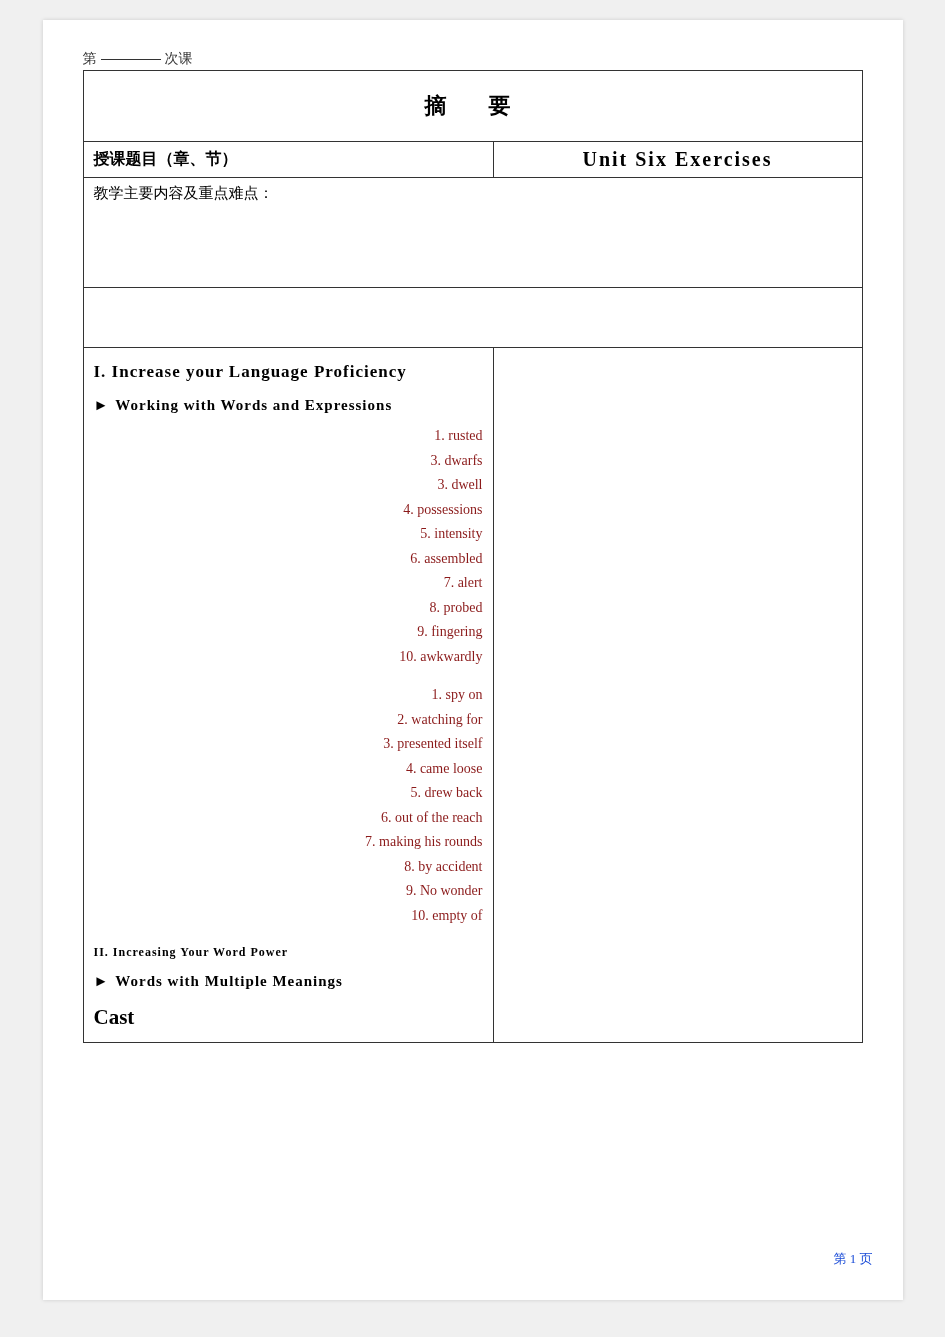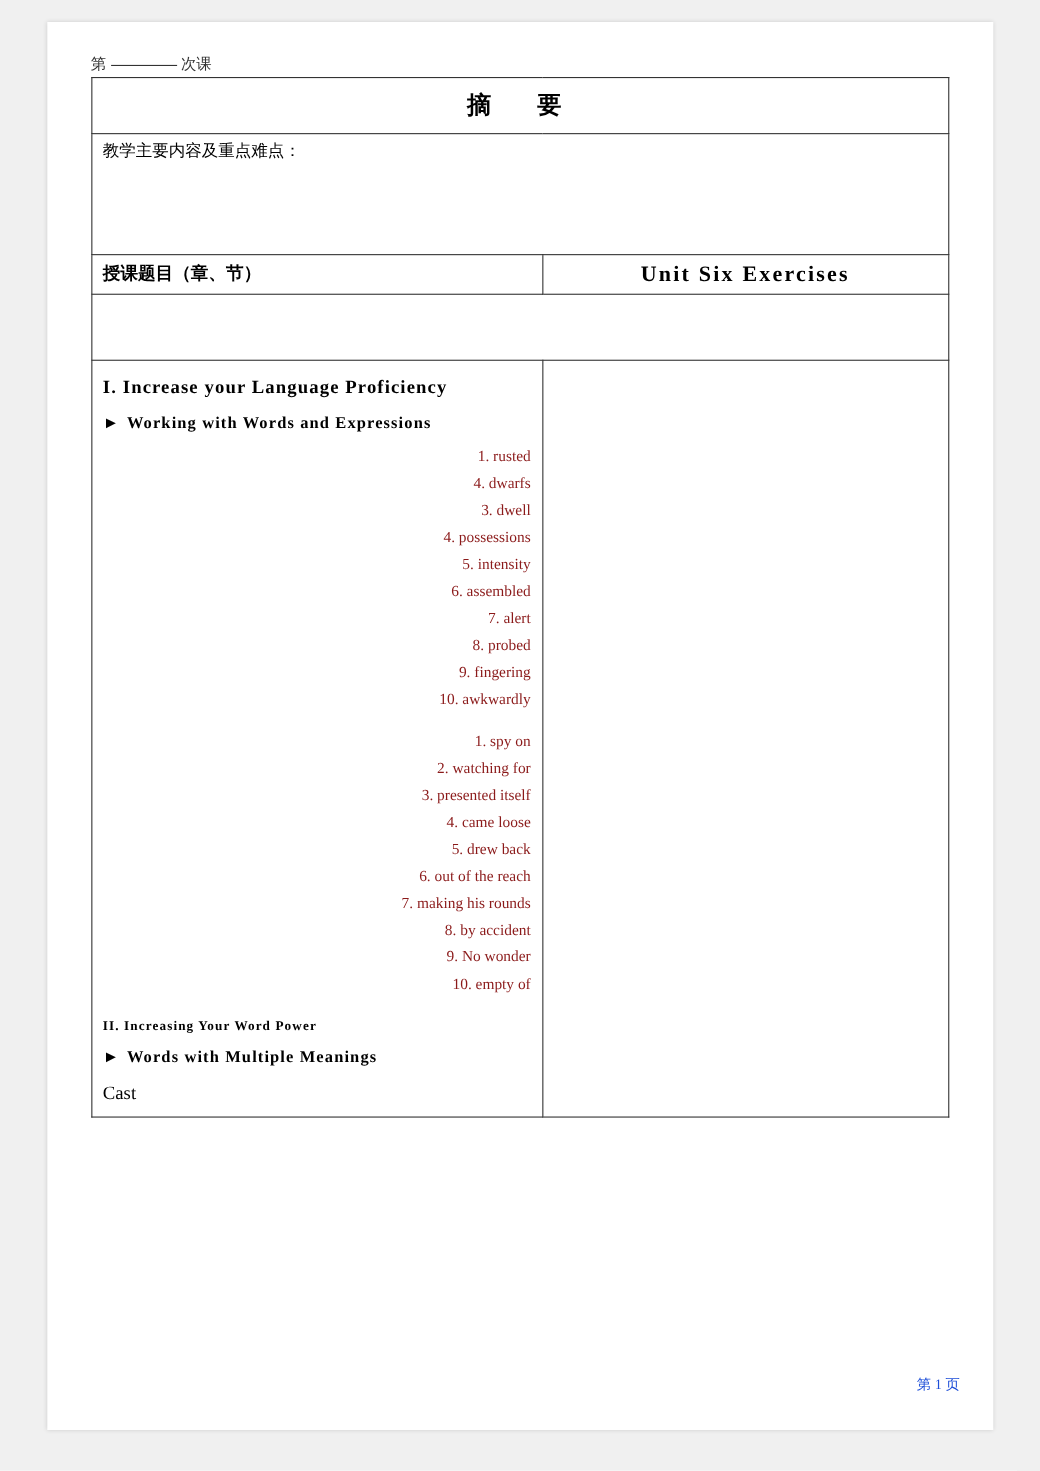--- a/index.html
+++ b/index.html
@@ -59,7 +59,7 @@
       font-size: 22px;
       font-weight: bold;
       letter-spacing: 10px;
-      padding: 10px;
+      padding: 20px;
     }
 
     .subject-label {

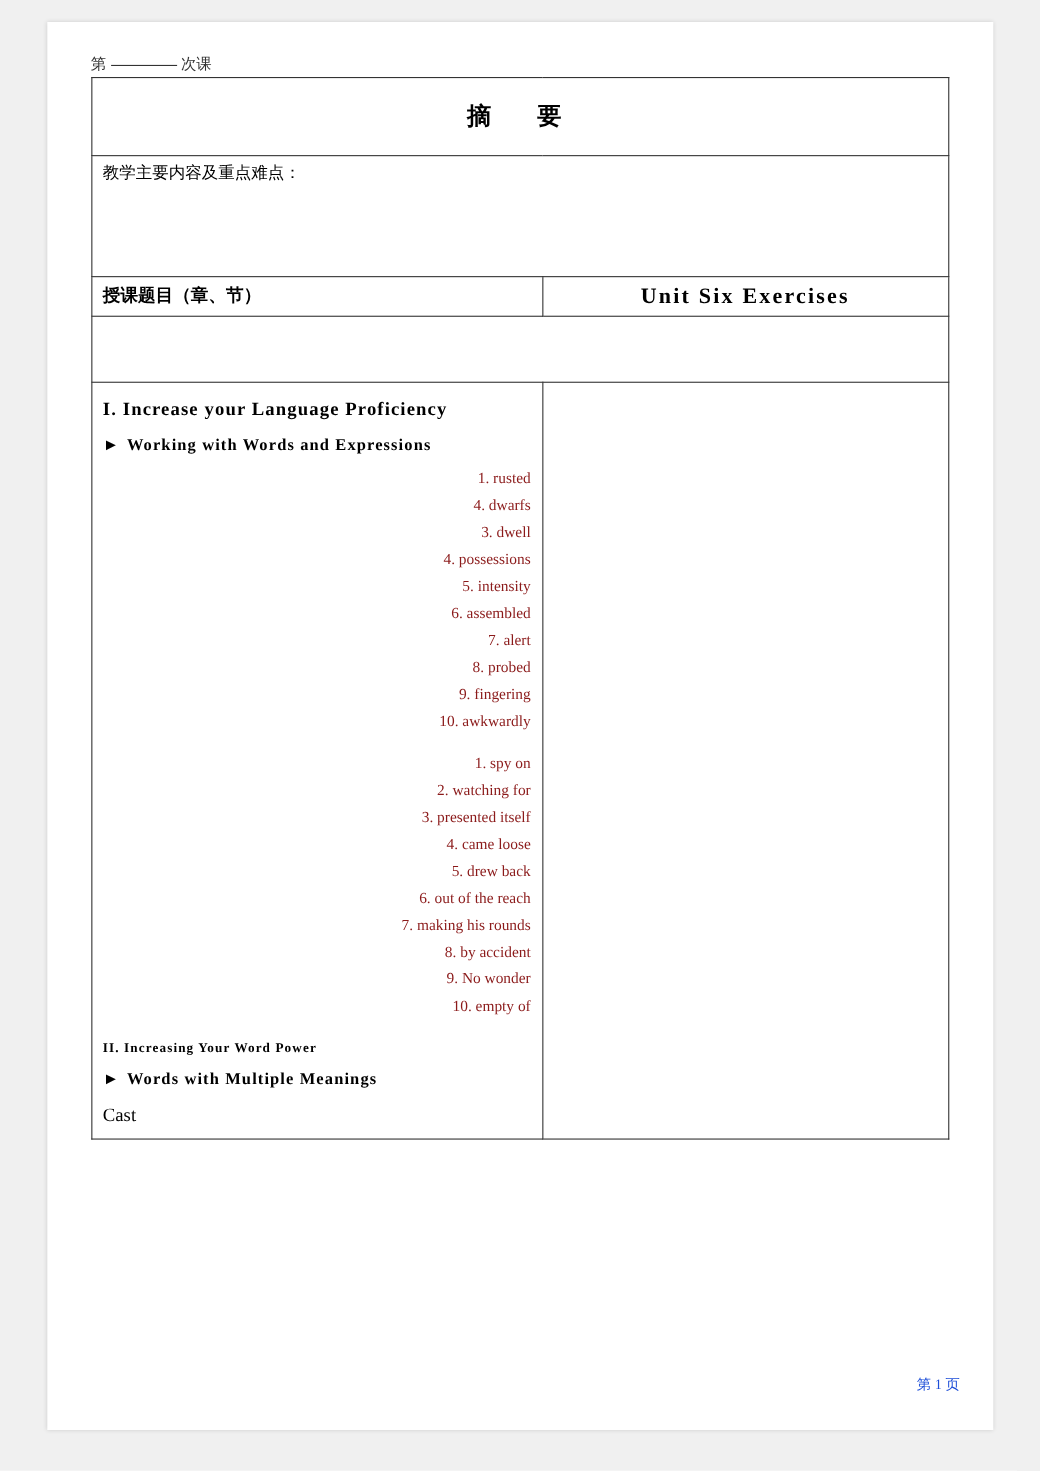--- a/index.html
+++ b/index.html
@@ -186,14 +186,14 @@
     </tr>
 
     <tr>
+      <td class="subject-label">授课题目（章、节）</td>
+      <td class="subject-value">Unit  Six  Exercises</td>
+    </tr>
+
+    <tr>
       <td colspan="2" class="teaching-content-cell">
         <span>教学主要内容及重点难点：</span>
       </td>
-    </tr>
-
-    <tr>
-      <td class="subject-label">授课题目（章、节）</td>
-      <td class="subject-value">Unit  Six  Exercises</td>
     </tr>
 
     <tr class="divider-row">

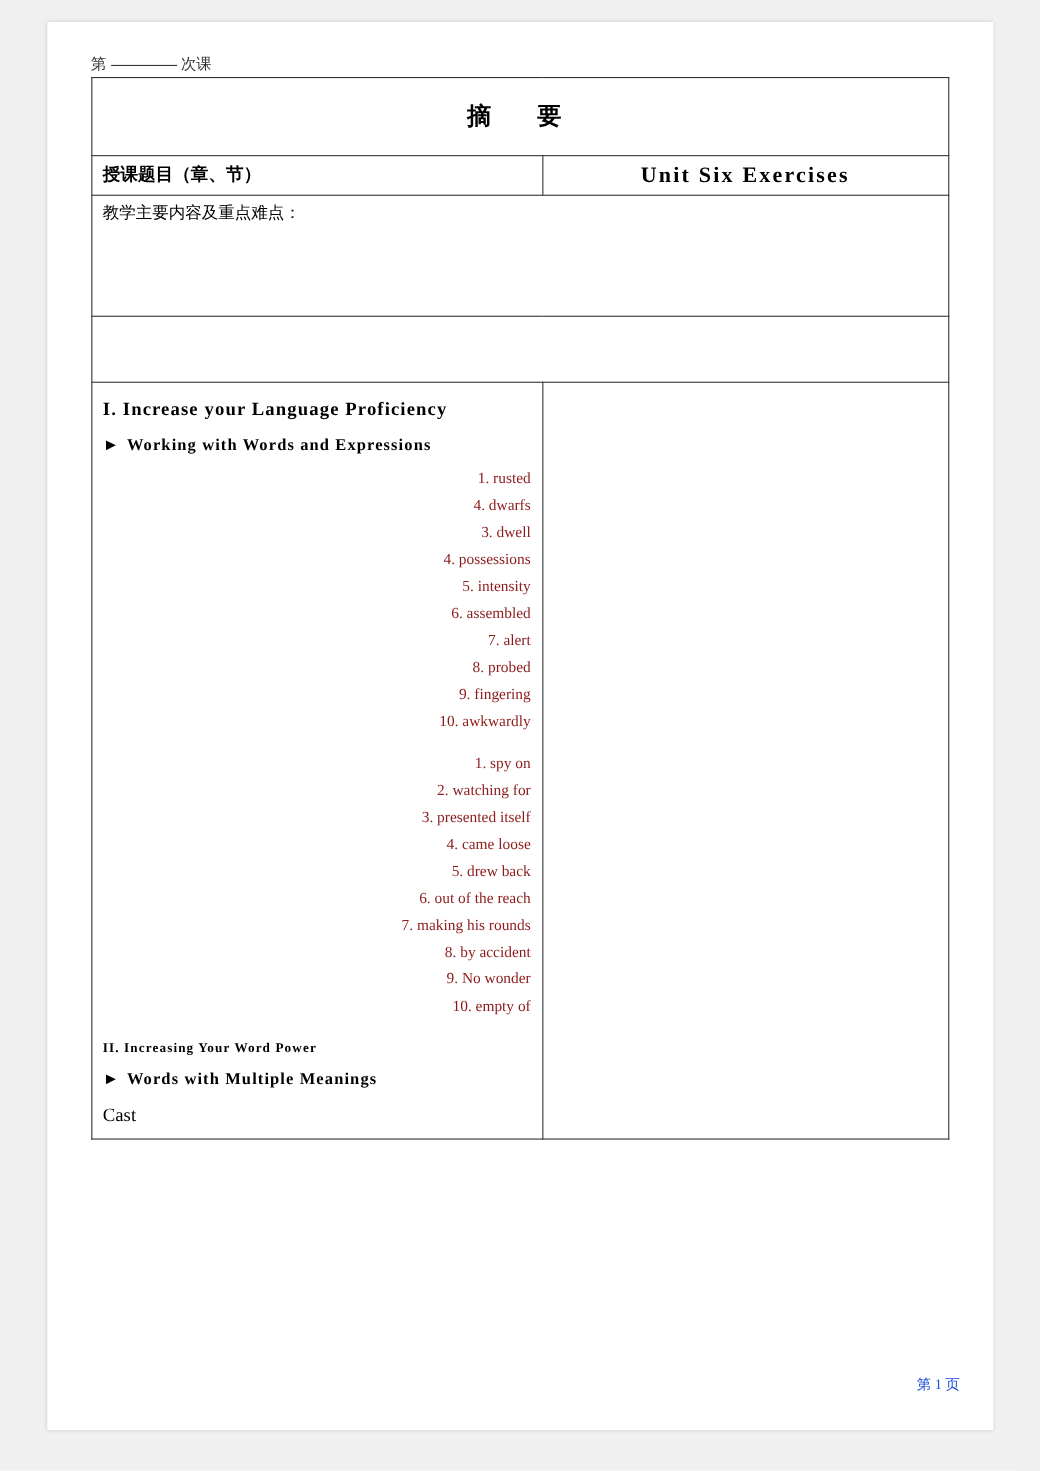--- a/index.html
+++ b/index.html
@@ -212,7 +212,7 @@
 
         <ul class="word-list">
           <li>1.  rusted</li>
-          <li>4.  dwarfs</li>
+          <li>3.  dwarfs</li>
           <li>3.  dwell</li>
           <li>4.  possessions</li>
           <li>5.  intensity</li>

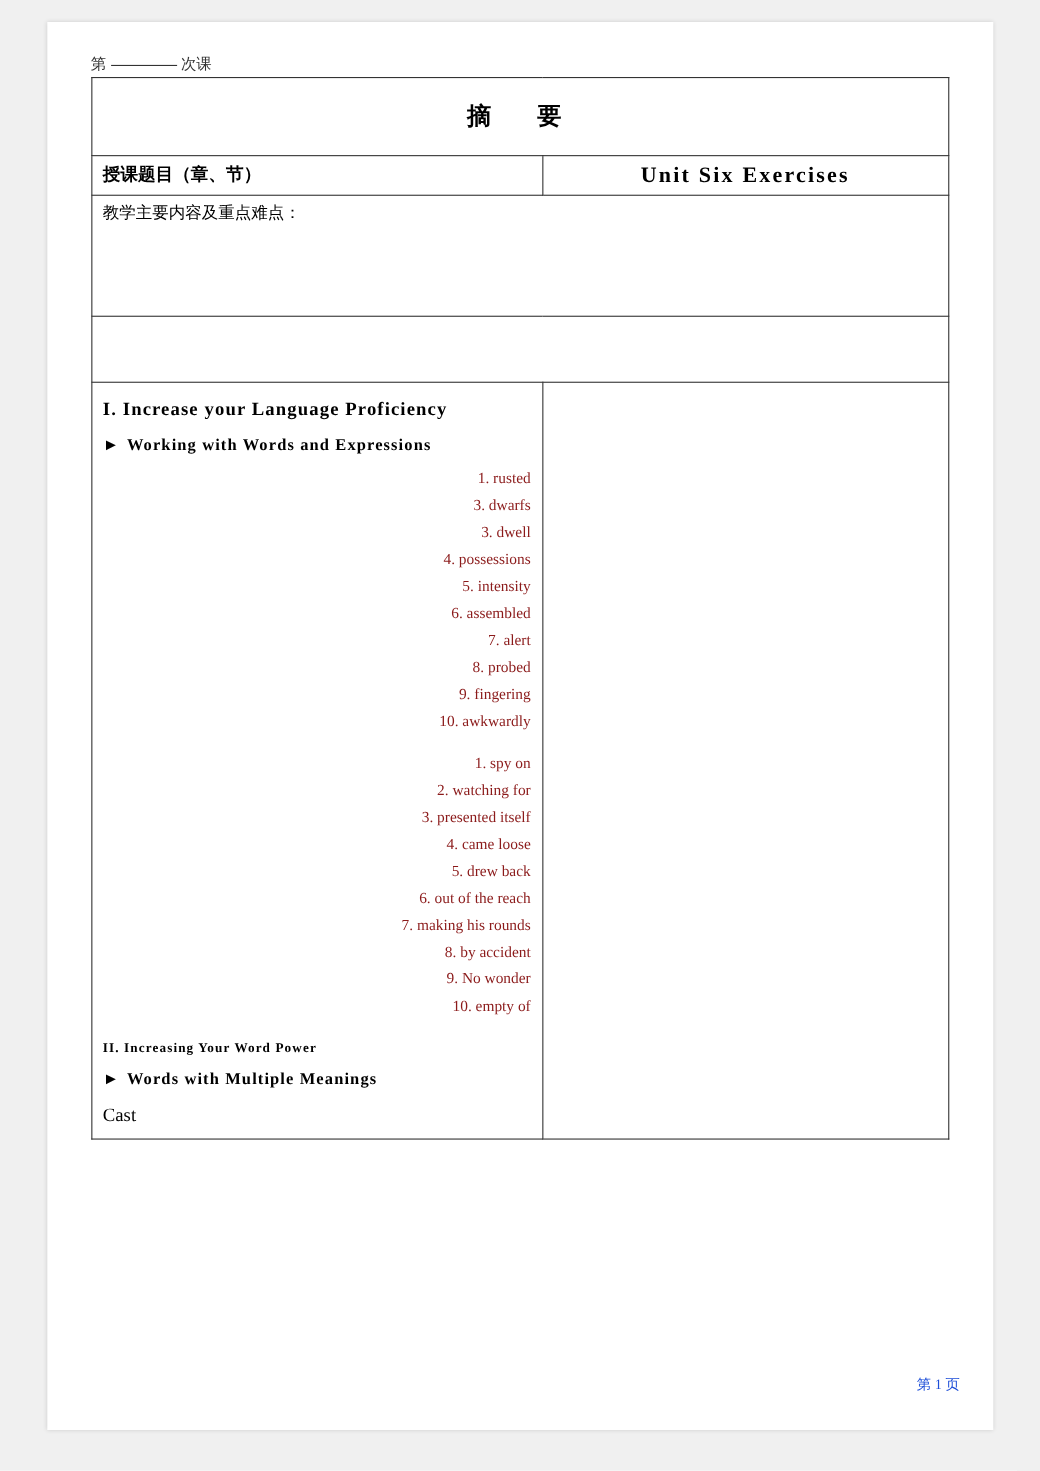--- a/index.html
+++ b/index.html
@@ -149,8 +149,8 @@
     }
 
     .cast-label {
-      font-size: 17px;
-      font-weight: normal;
+      font-size: 21px;
+      font-weight: bold;
       font-family: "Times New Roman", Times, serif;
     }
 

